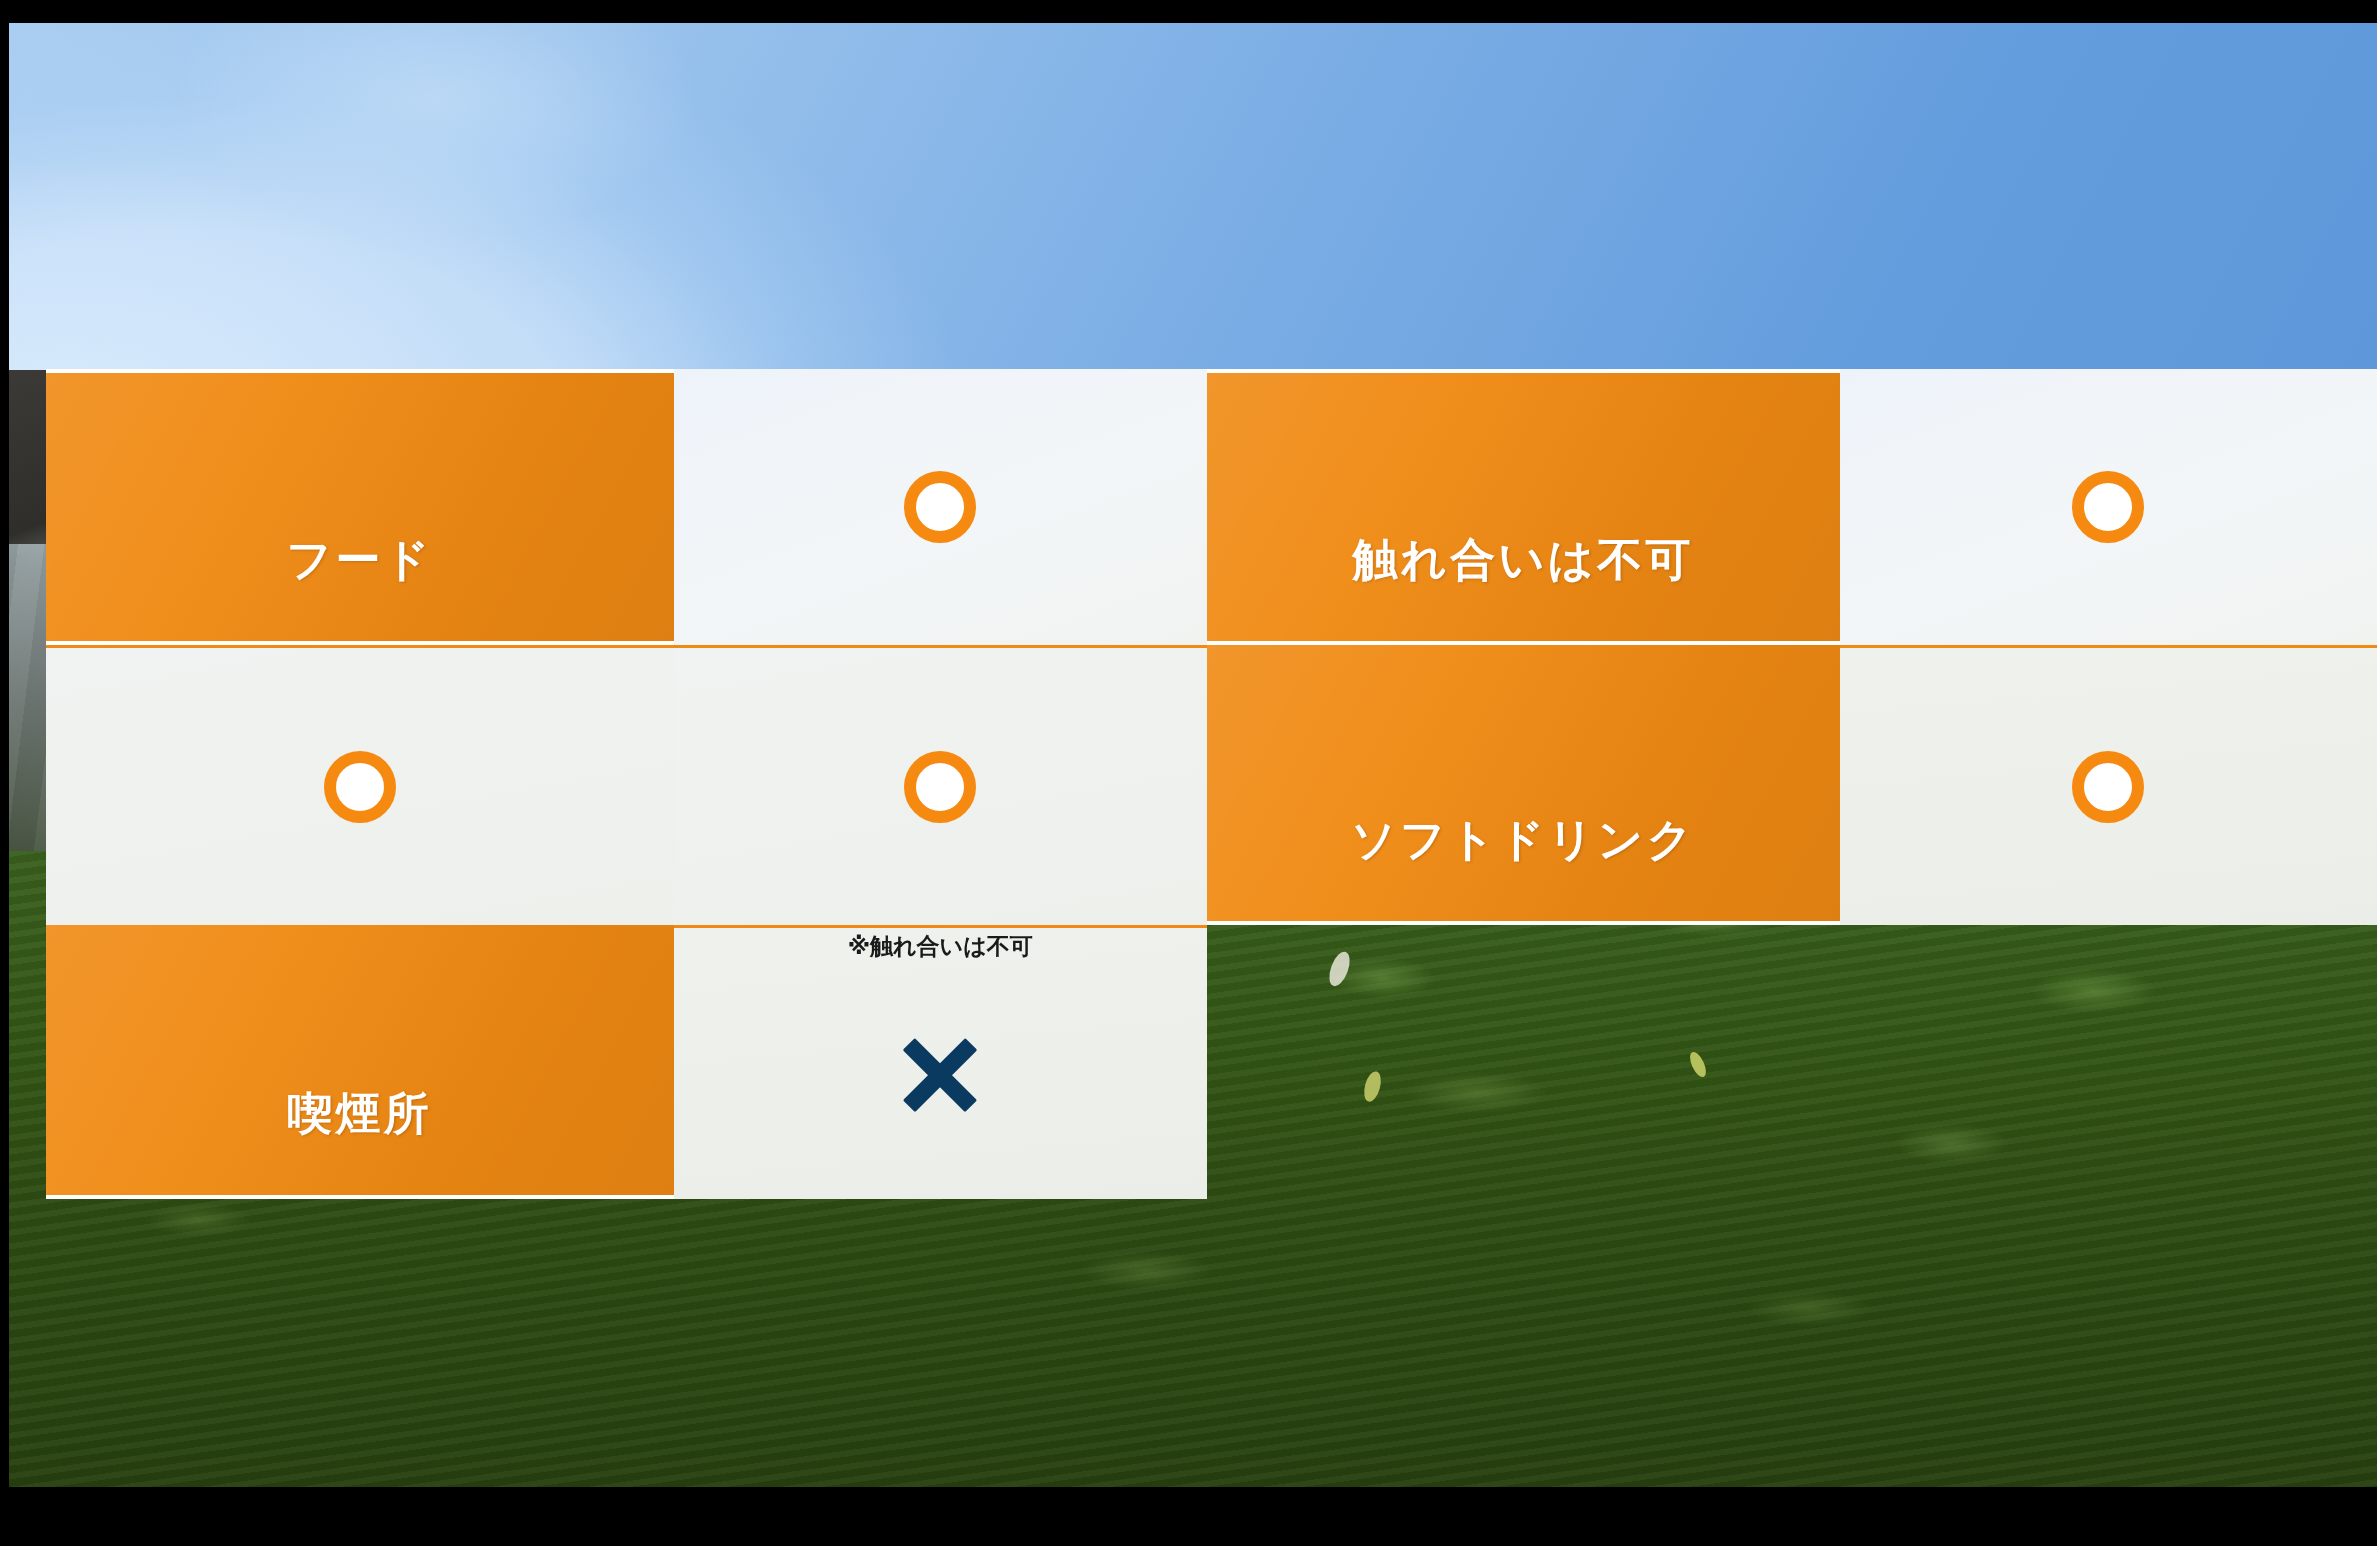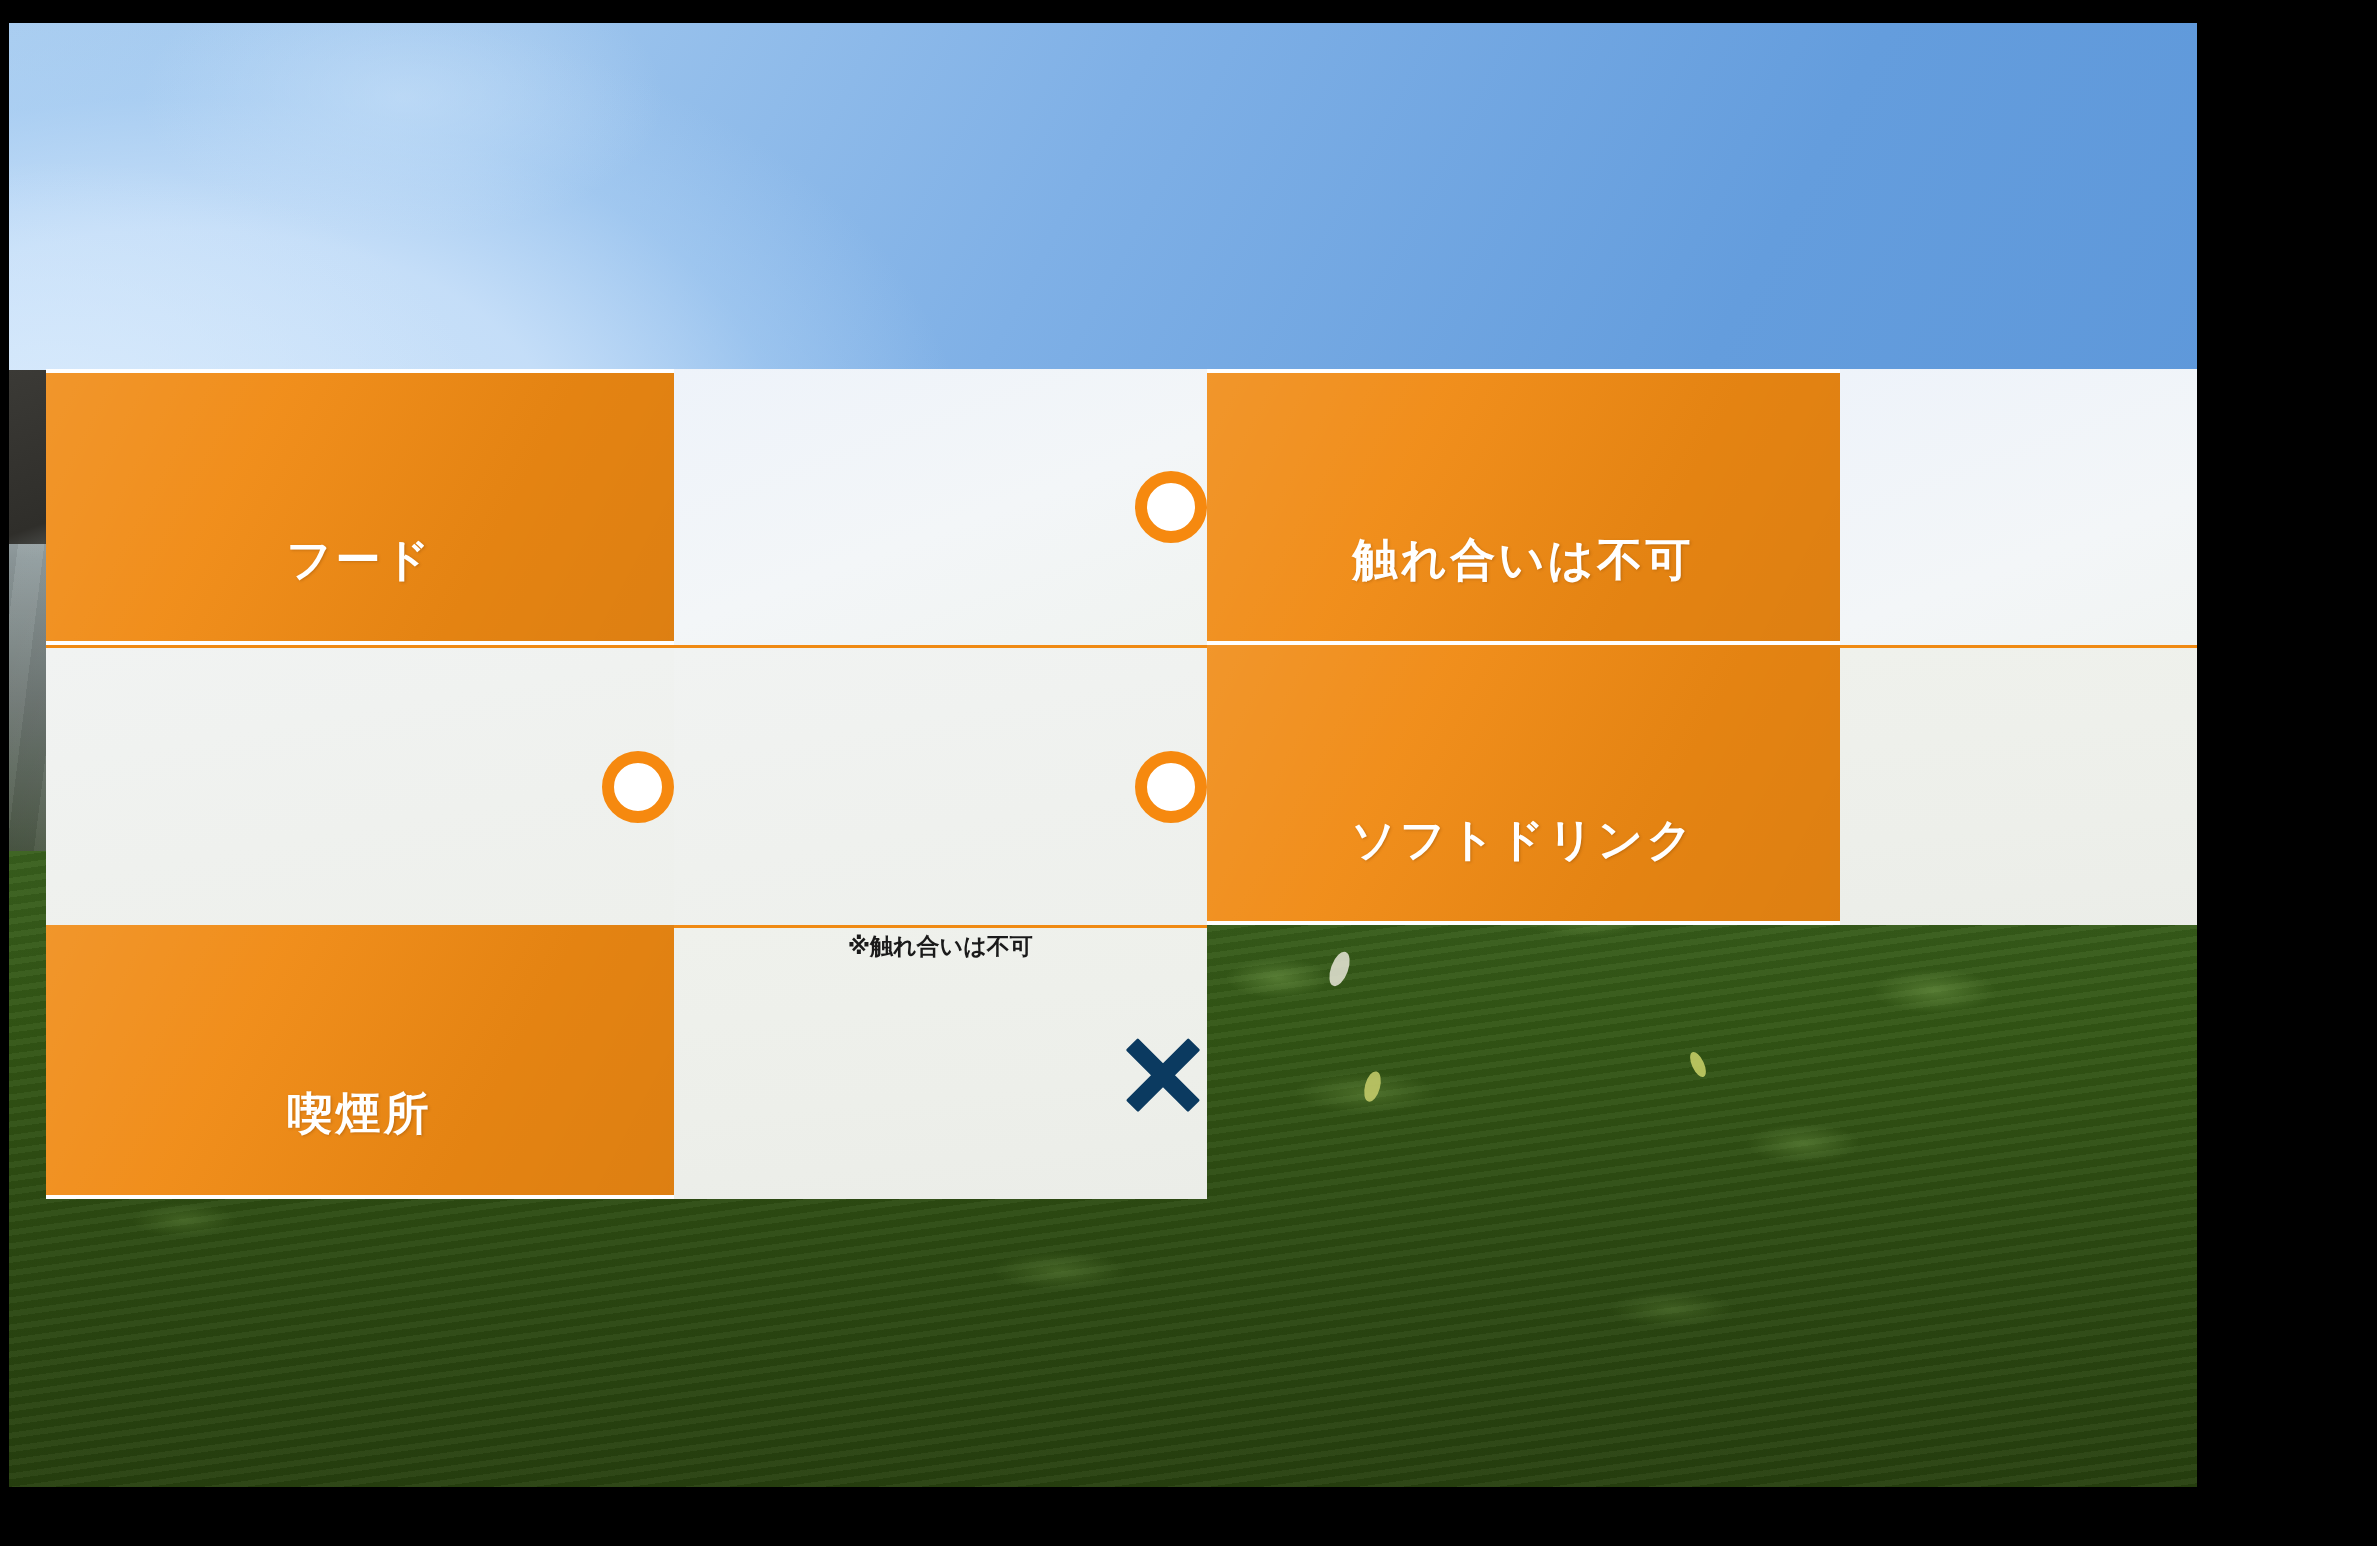--- a/index.html
+++ b/index.html
@@ -18,7 +18,7 @@
     position: absolute;
     left: 8.7px;
     top: 23px;
-    width: 2188px;
+    width: 2369px;
     height: 1464px;
     overflow: hidden;
     background: #6aa0dd;

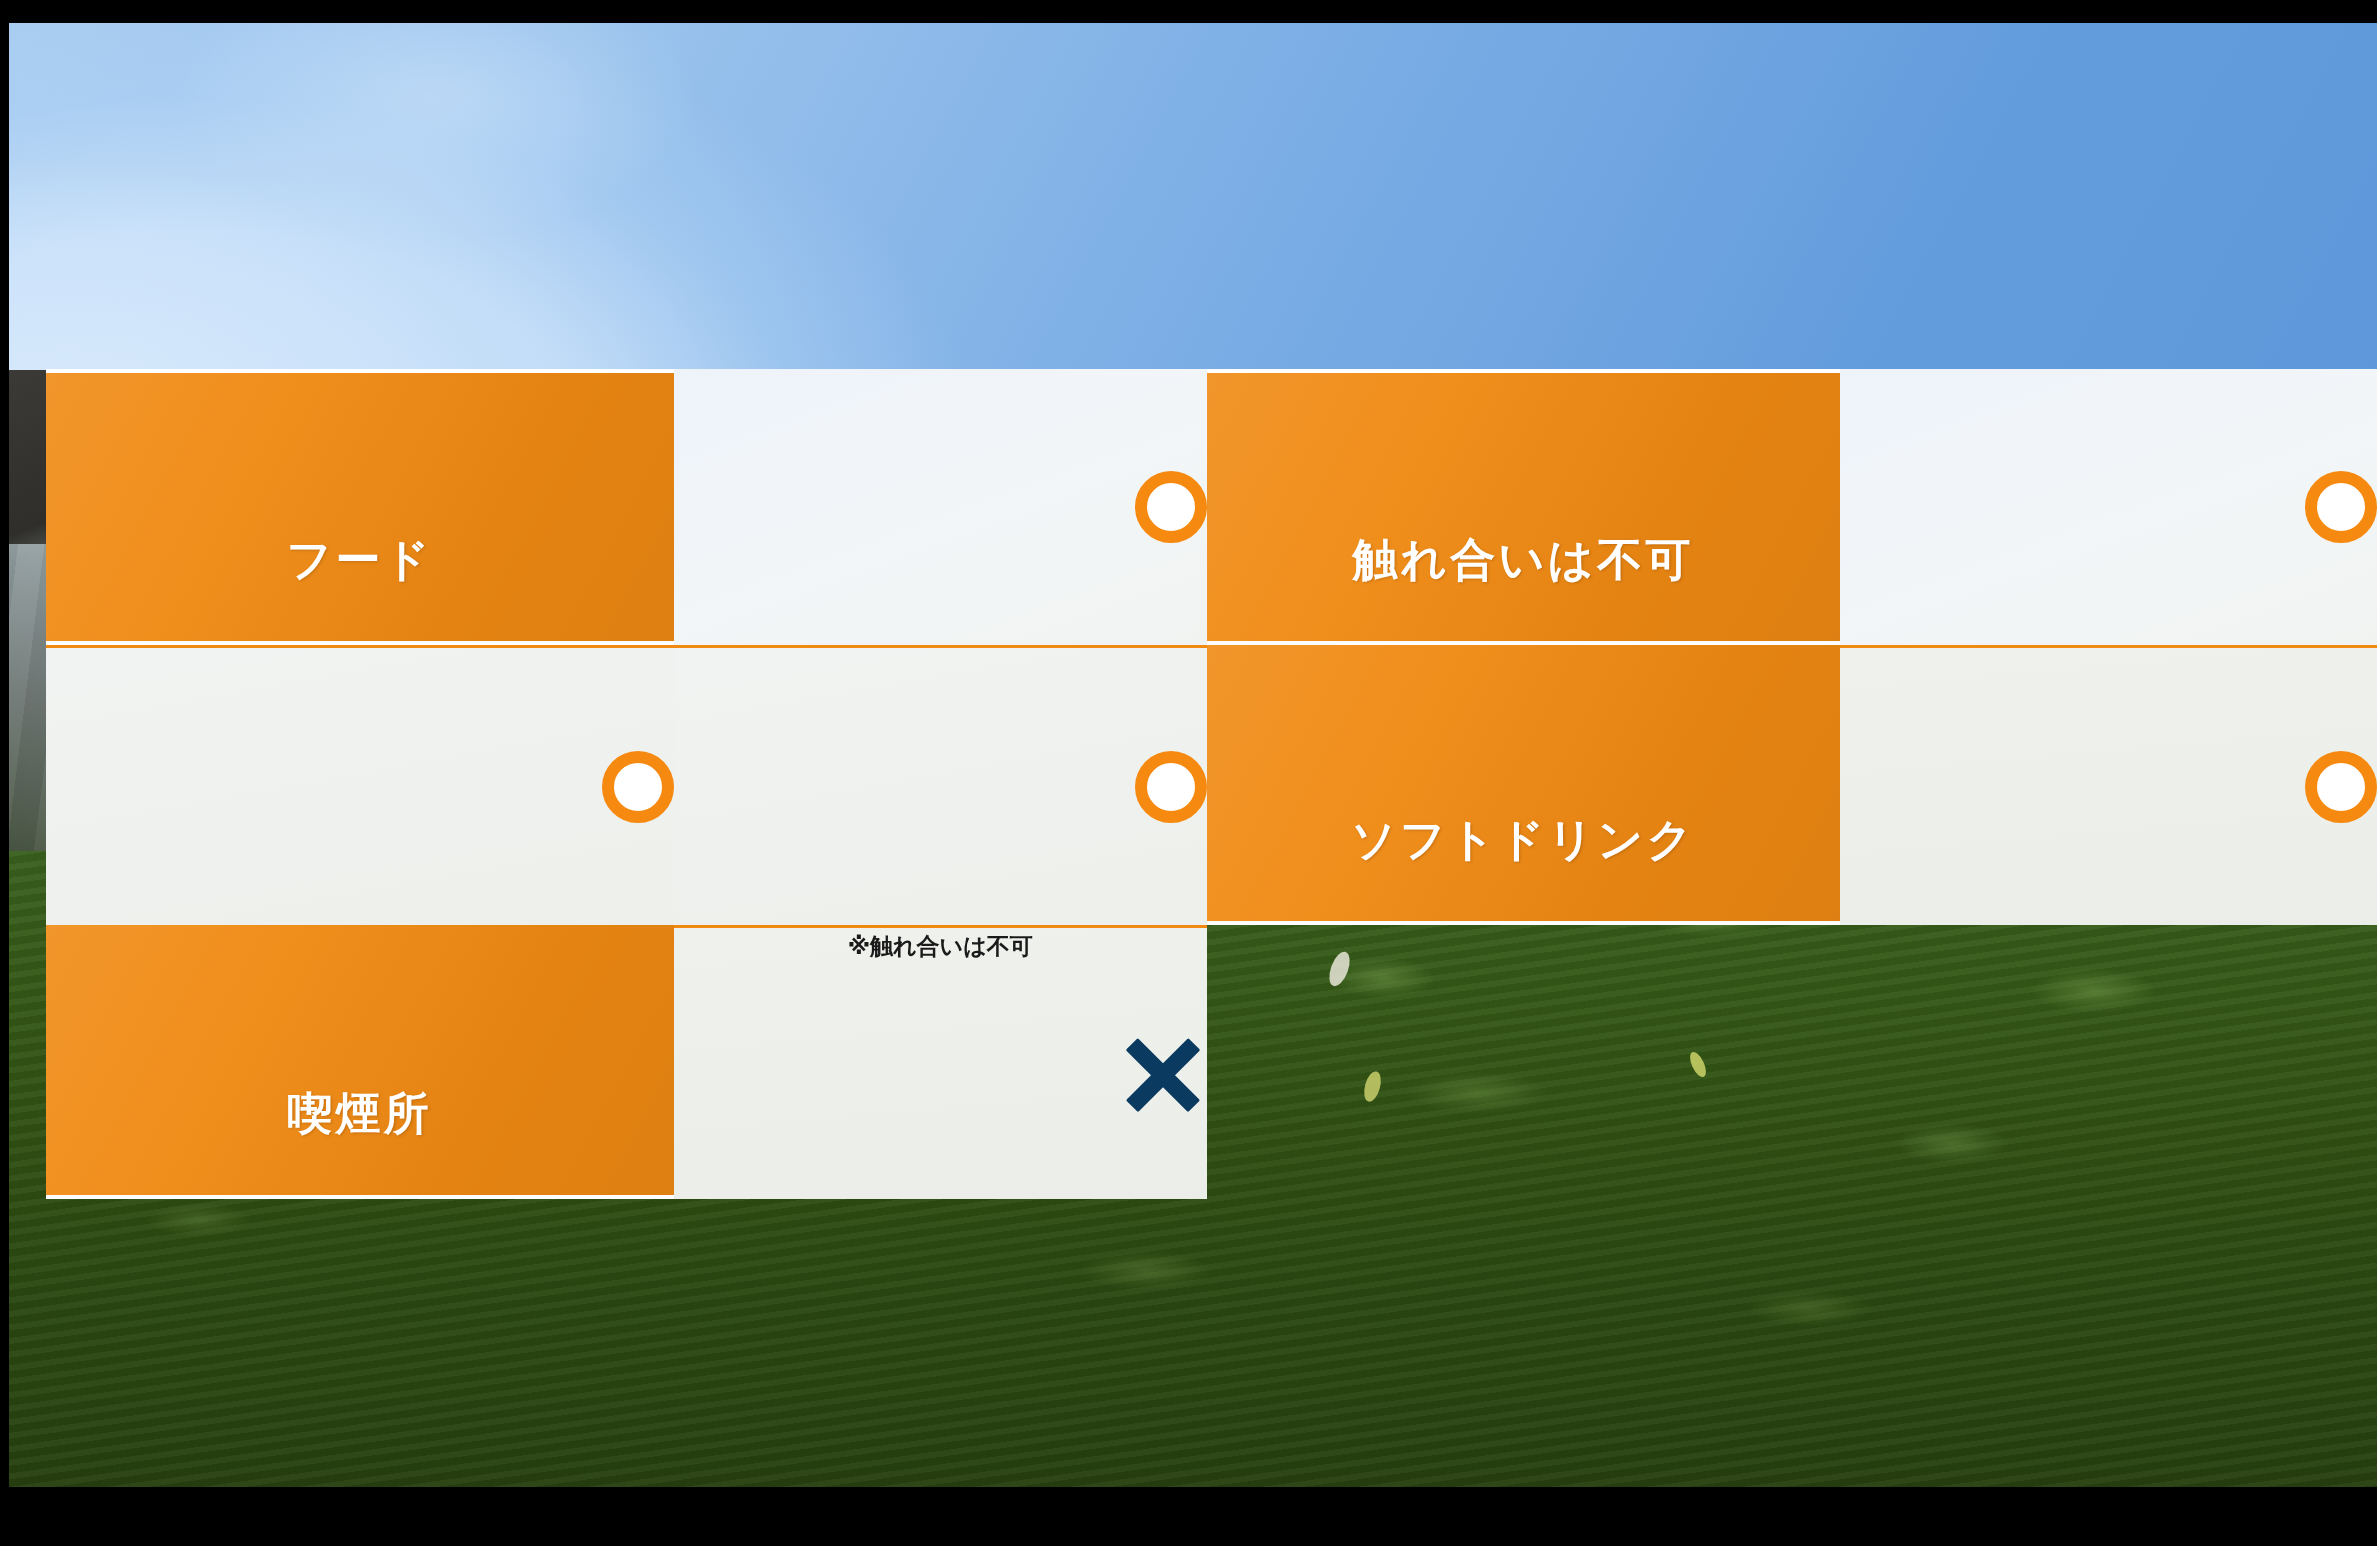--- a/index.html
+++ b/index.html
@@ -180,7 +180,7 @@
     height: 100%;
     display: flex;
     align-items: center;
-    justify-content: flex-end;
+    justify-content: center;
     border-radius: 17px;
   }
 

